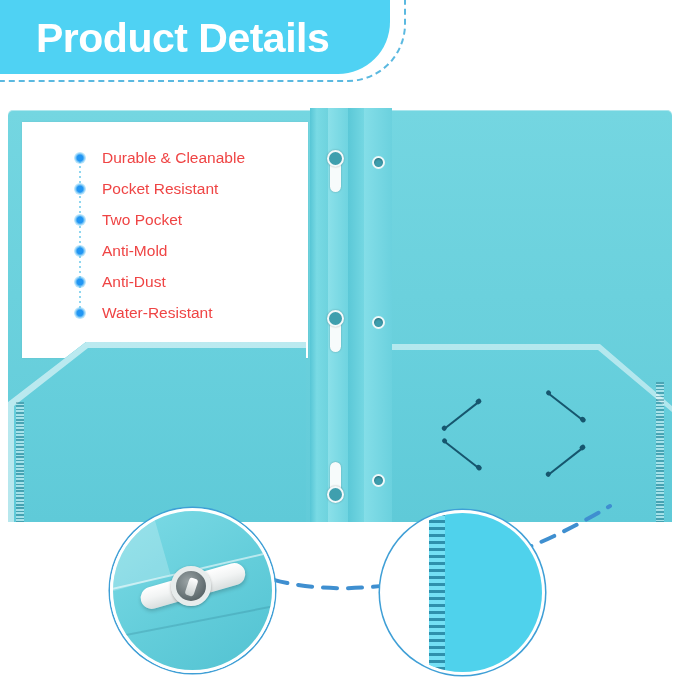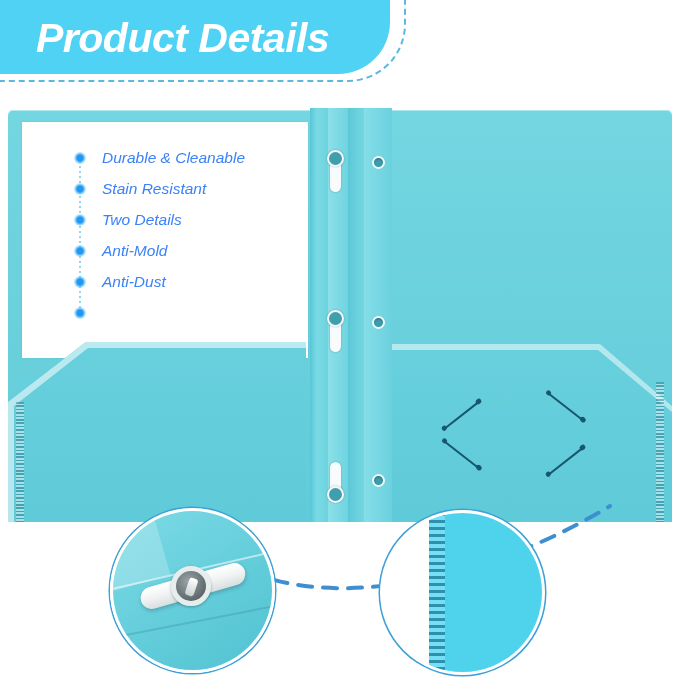--- a/index.html
+++ b/index.html
@@ -16,7 +16,6 @@
     height: 693px;
     background: #ffffff;
     overflow: hidden;
-    font-style: italic;
   }
 
   

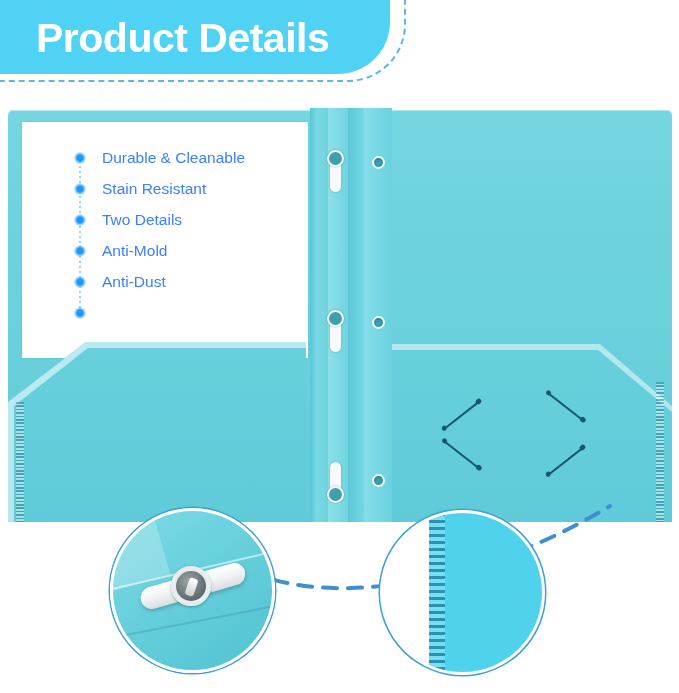--- a/index.html
+++ b/index.html
@@ -247,7 +247,7 @@
   .feat-label {
     margin-left: 16px;
     font-size: 15.5px;
-    color: #3b82f6;
+    color: #ef4444;
     white-space: nowrap;
   }
 

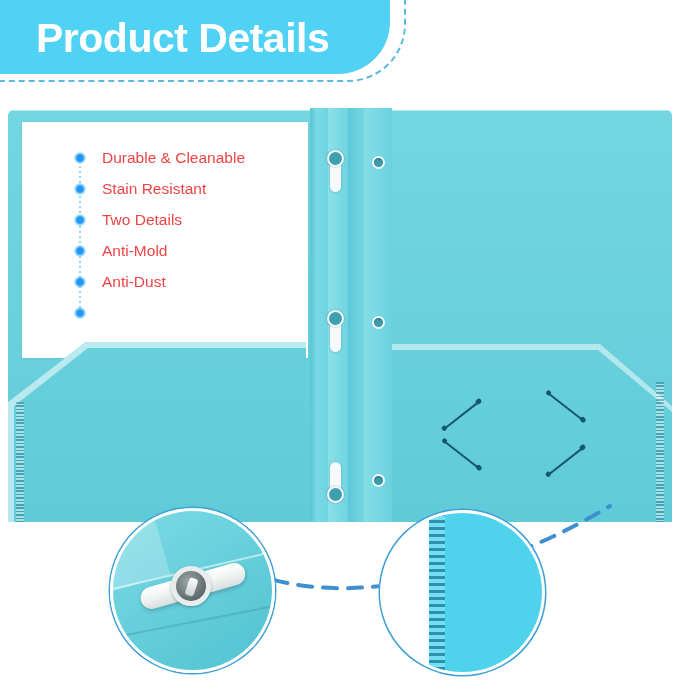--- a/index.html
+++ b/index.html
@@ -456,7 +456,7 @@
     </div>
     <div class="feat-item">
       <span class="feat-dot"></span>
-      <span class="feat-label">Stain Resistant</span>
+      <span class="feat-label">Pocket Resistant</span>
     </div>
     <div class="feat-item">
       <span class="feat-dot"></span>

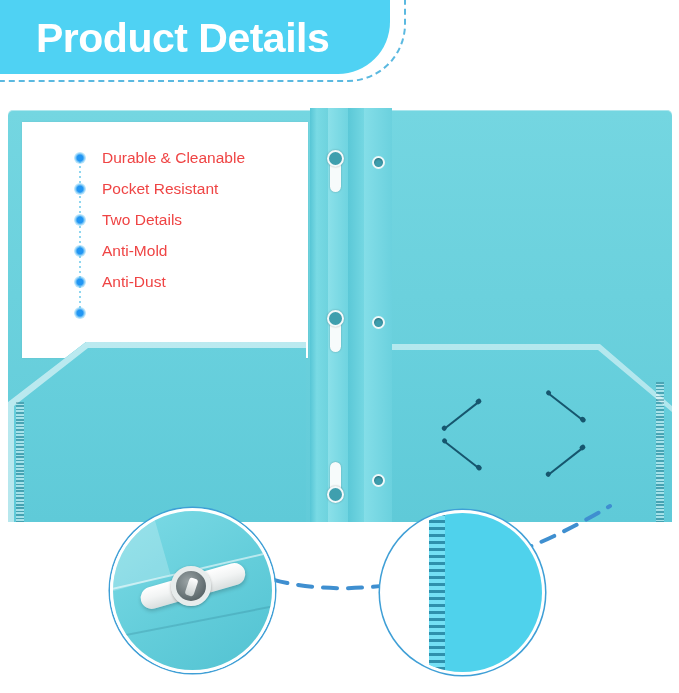--- a/index.html
+++ b/index.html
@@ -460,7 +460,7 @@
     </div>
     <div class="feat-item">
       <span class="feat-dot"></span>
-      <span class="feat-label">Two Details</span>
+      <span class="feat-label">Two Pocket</span>
     </div>
     <div class="feat-item">
       <span class="feat-dot"></span>

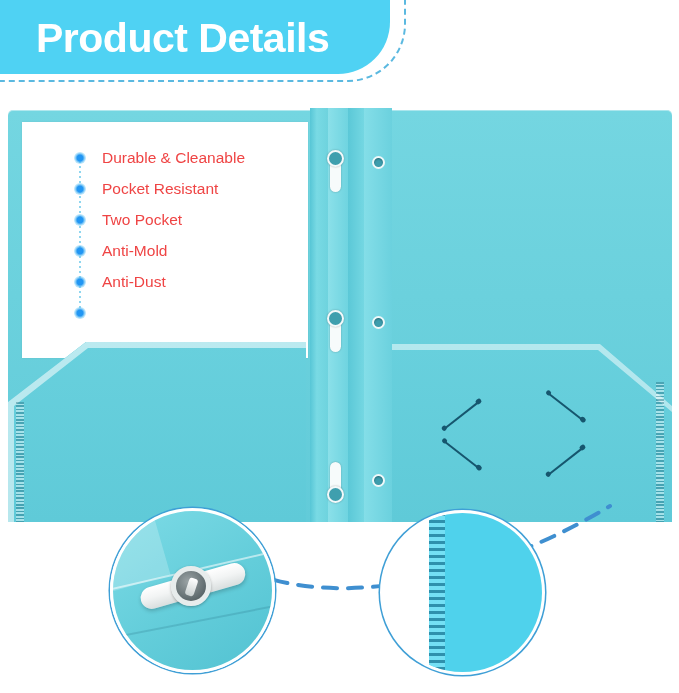--- a/index.html
+++ b/index.html
@@ -472,6 +472,7 @@
     </div>
     <div class="feat-item">
       <span class="feat-dot"></span>
+      <span class="feat-label">Water-Resistant</span>
     </div>
   </div>
 

